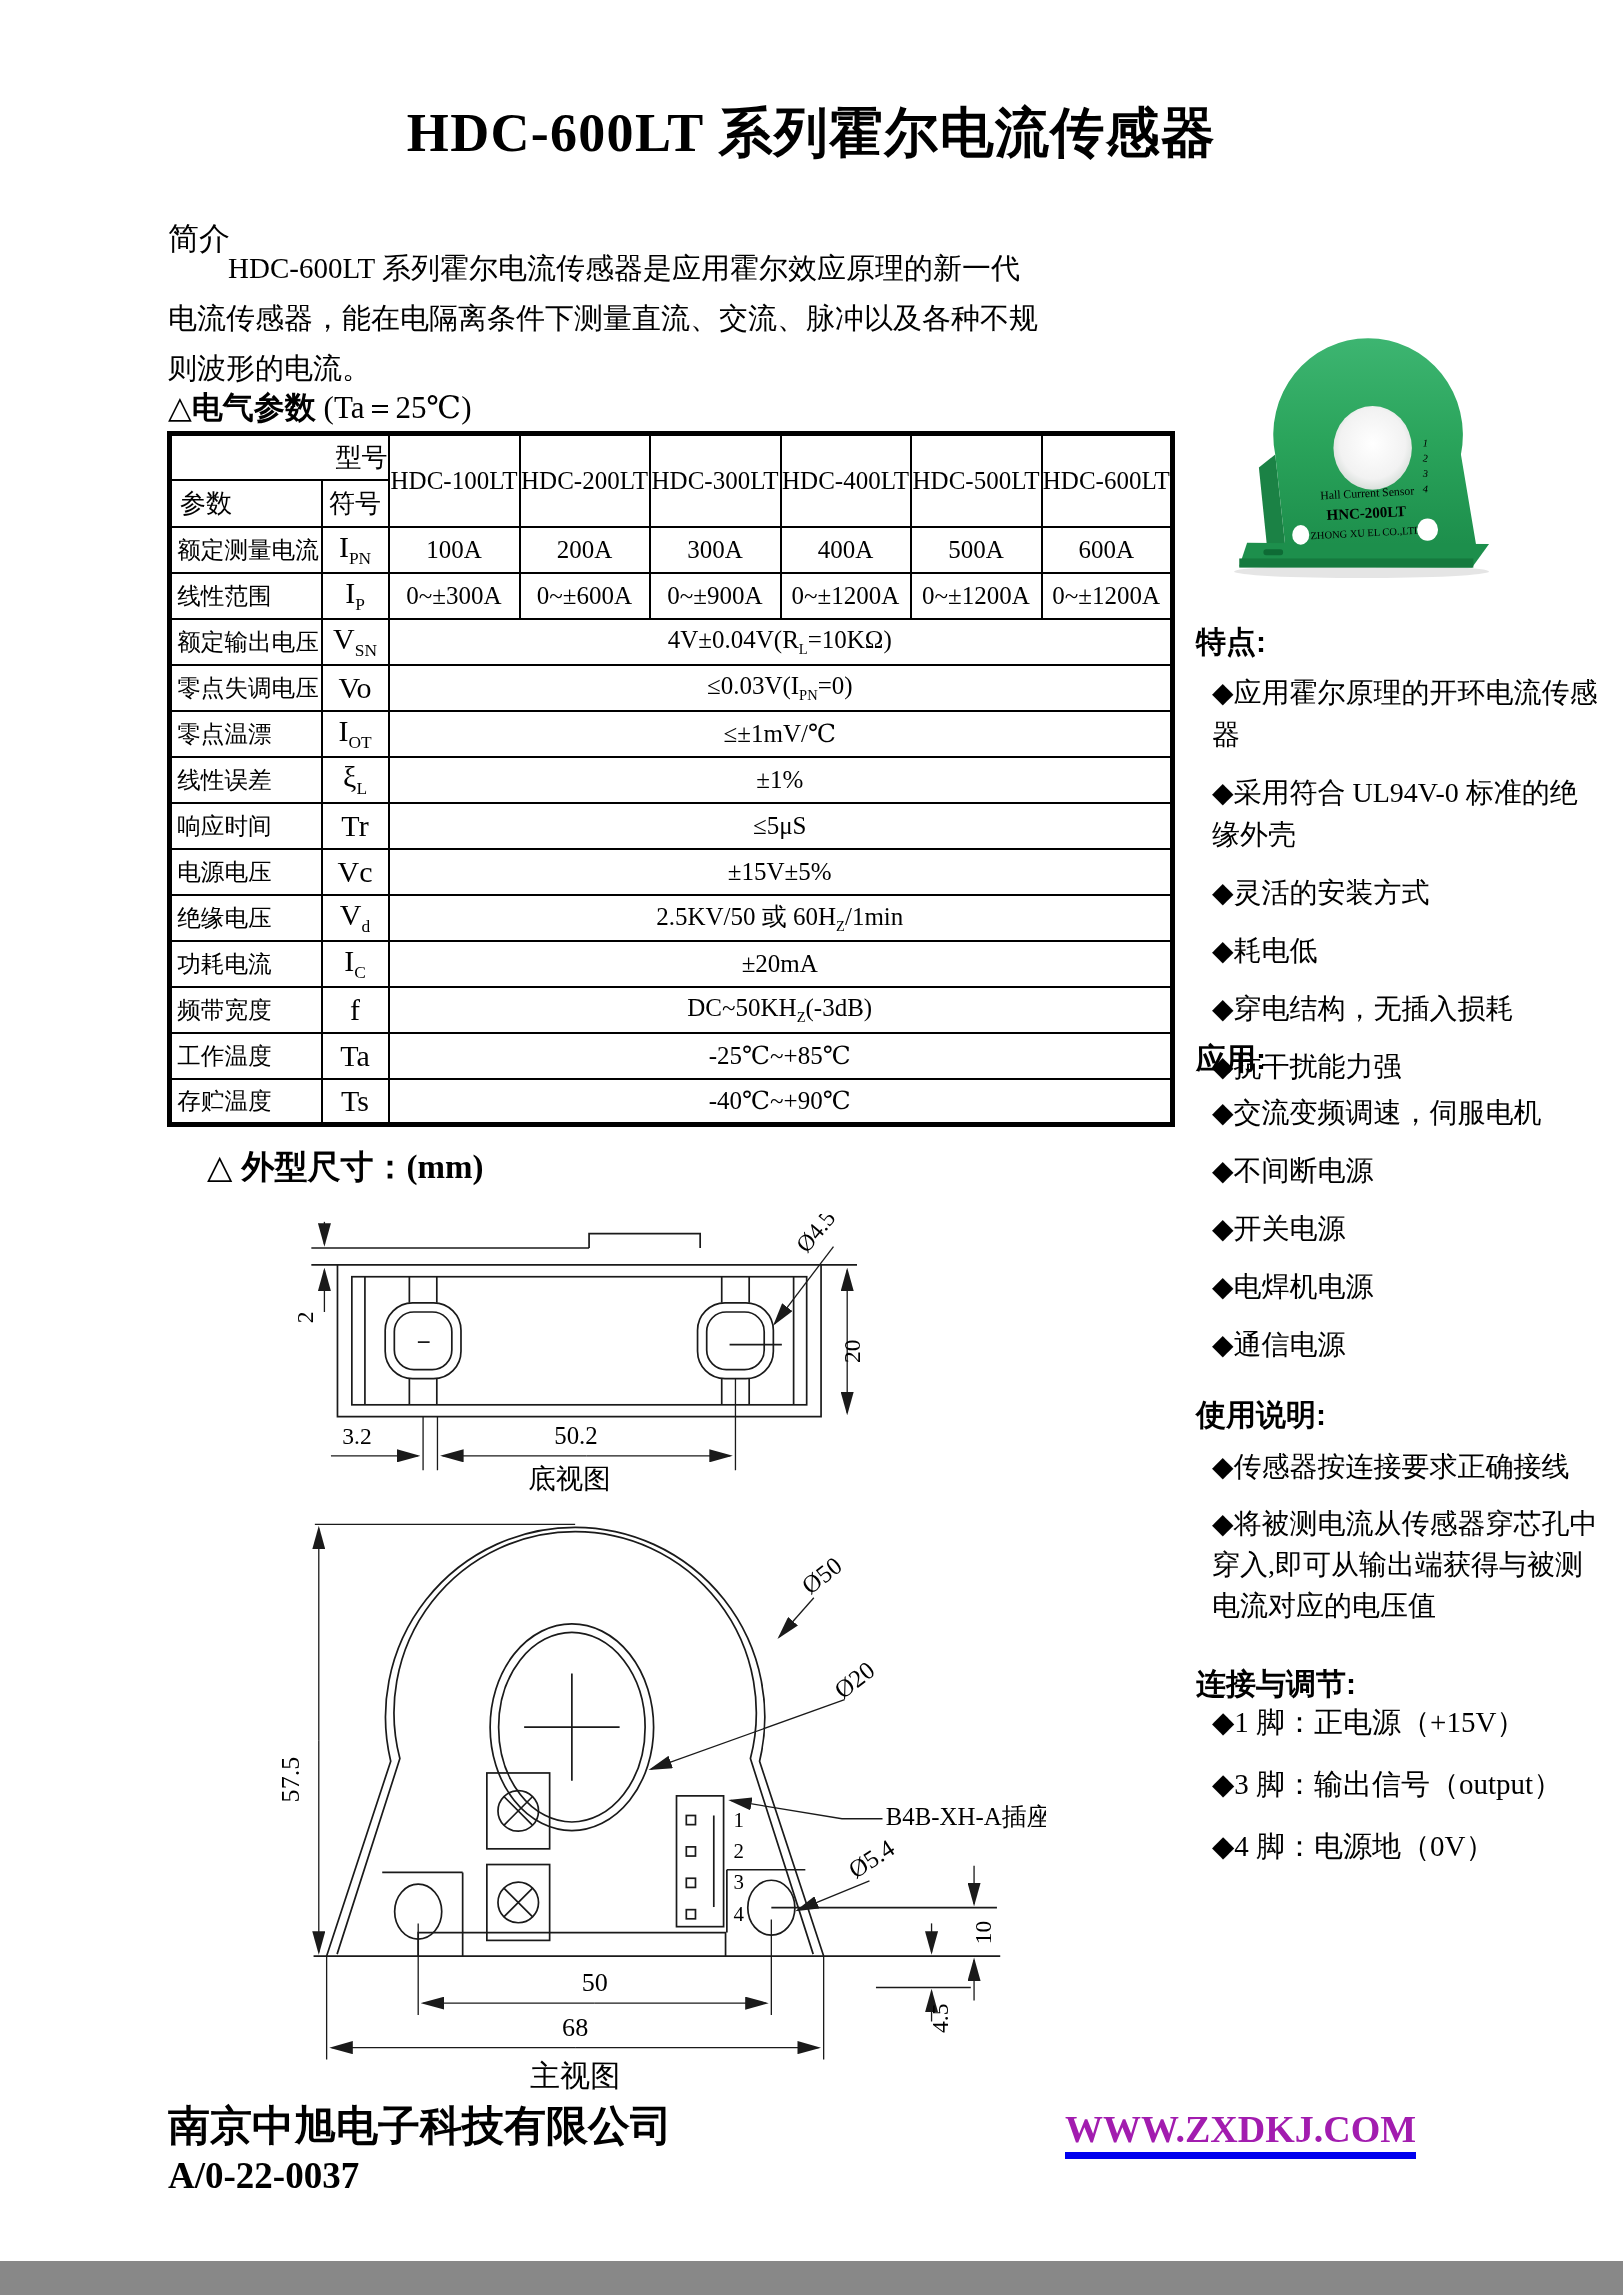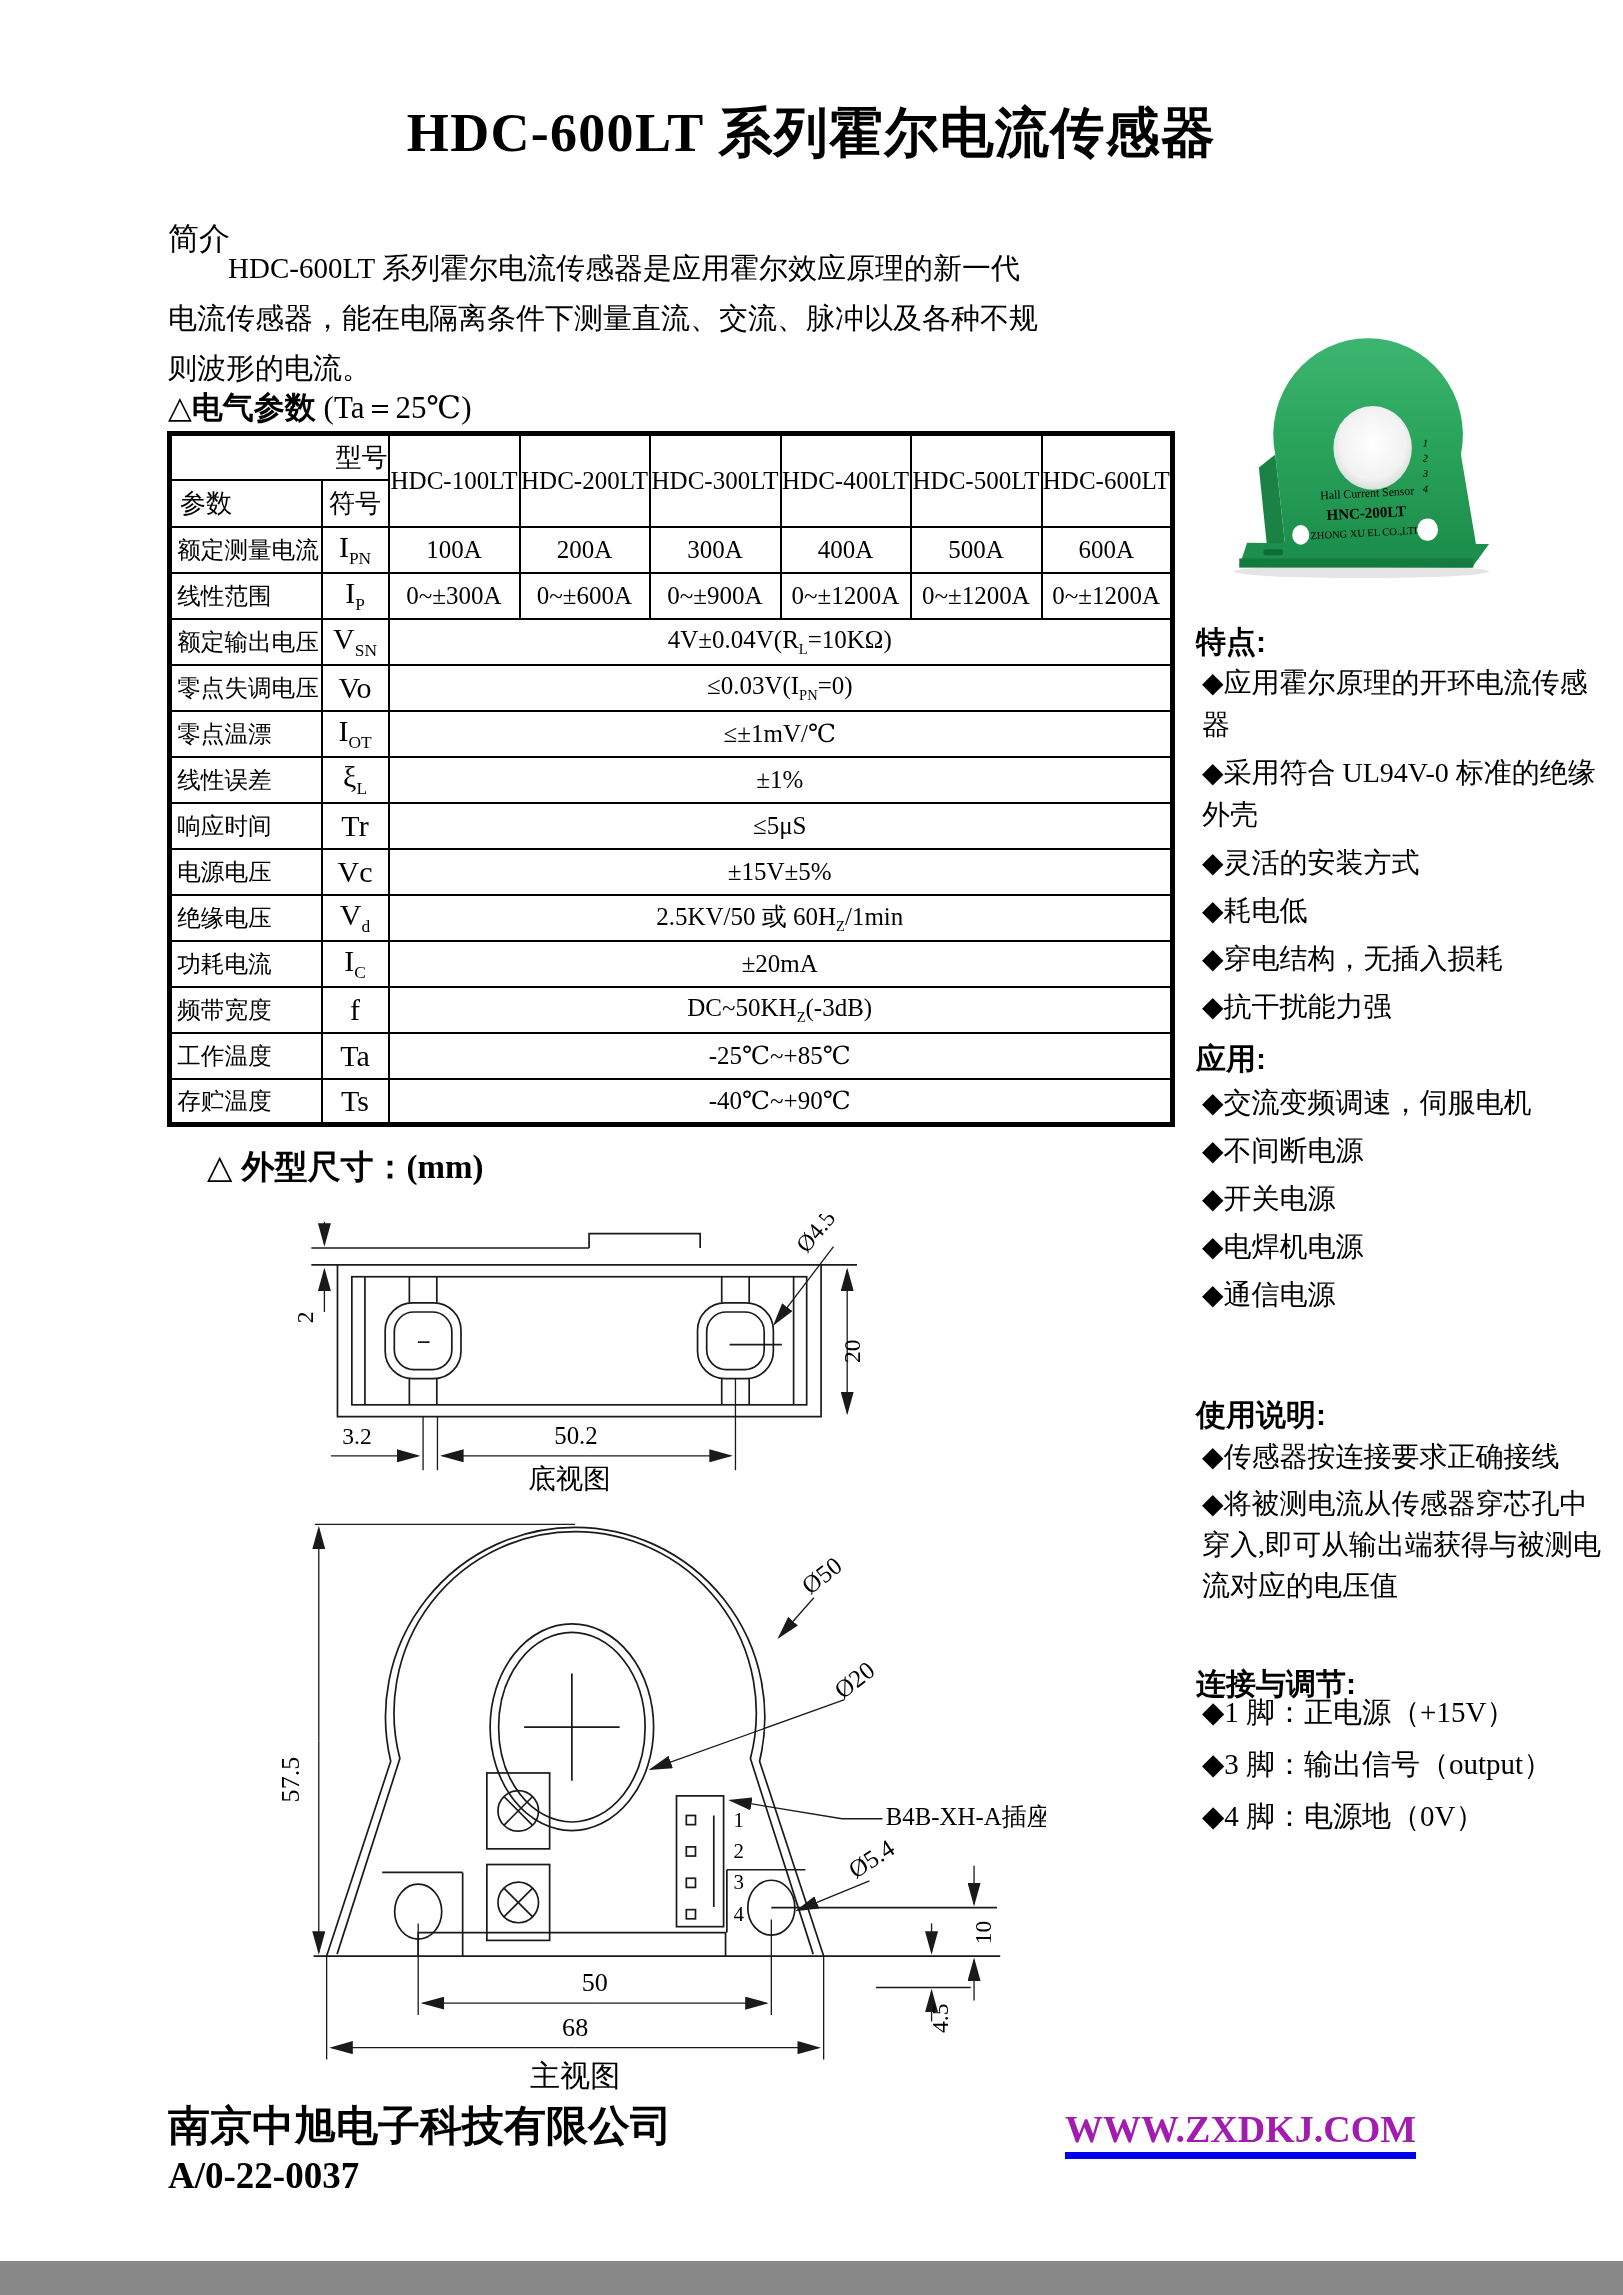--- a/index.html
+++ b/index.html
@@ -36,7 +36,7 @@
   .rc { left:1196px; width:425px; }
   .rc-h { font-family:"Liberation Sans","DejaVu Sans",sans-serif; font-weight:bold; font-size:30px; }
   ul.blist { list-style:none; font-size:28px; line-height:42px; width:422px; }
-  ul.blist li { margin:6px; }
+  ul.blist li { margin:16px; }
   #connection-list { line-height:46px; font-size:29px; }
 
   #footer-company { left:168px; top:2098px; font-size:42px; font-weight:bold; }

